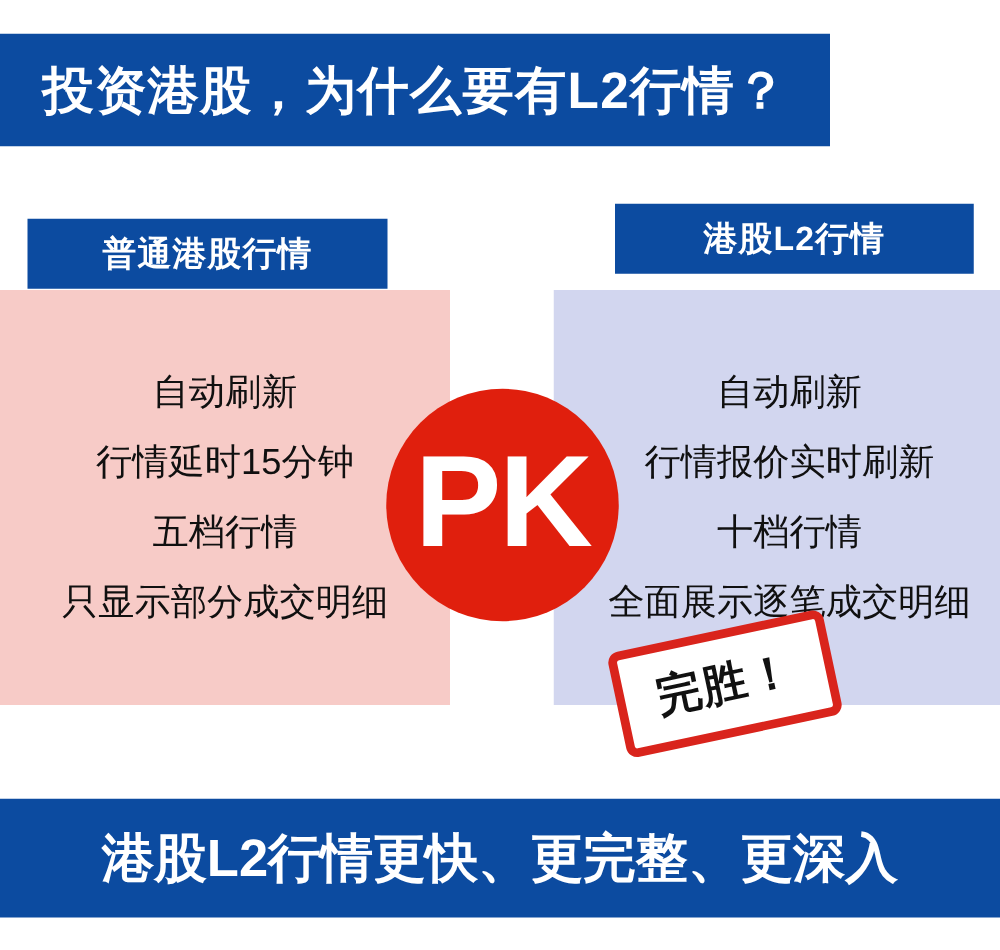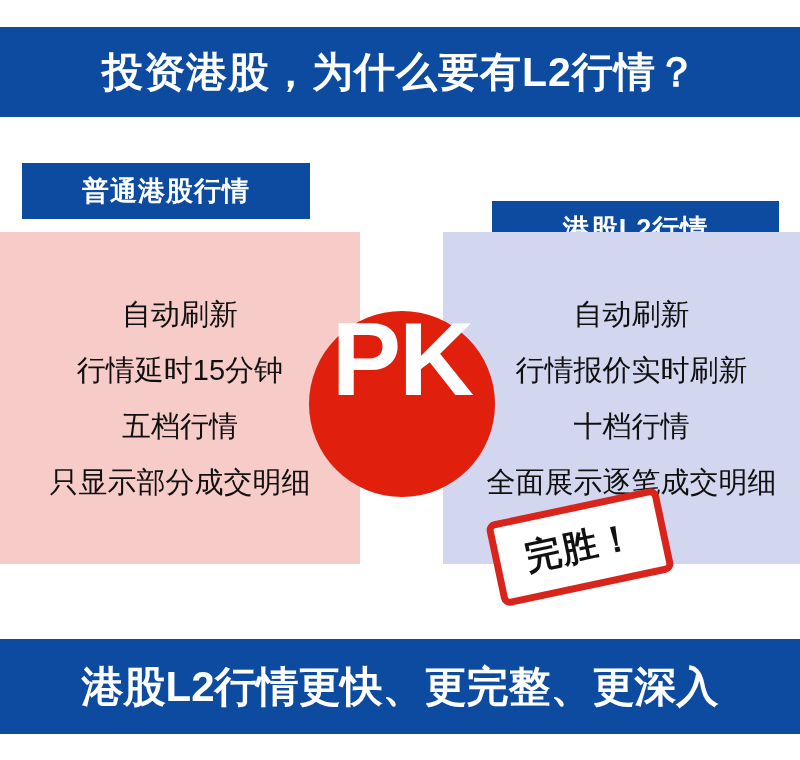--- a/index.html
+++ b/index.html
@@ -27,7 +27,7 @@
     position: absolute;
     left: 0;
     top: 27px;
-    width: 800px;
+    width: 664px;
     height: 90px;
     background: #0c4ba0;
     display: flex;

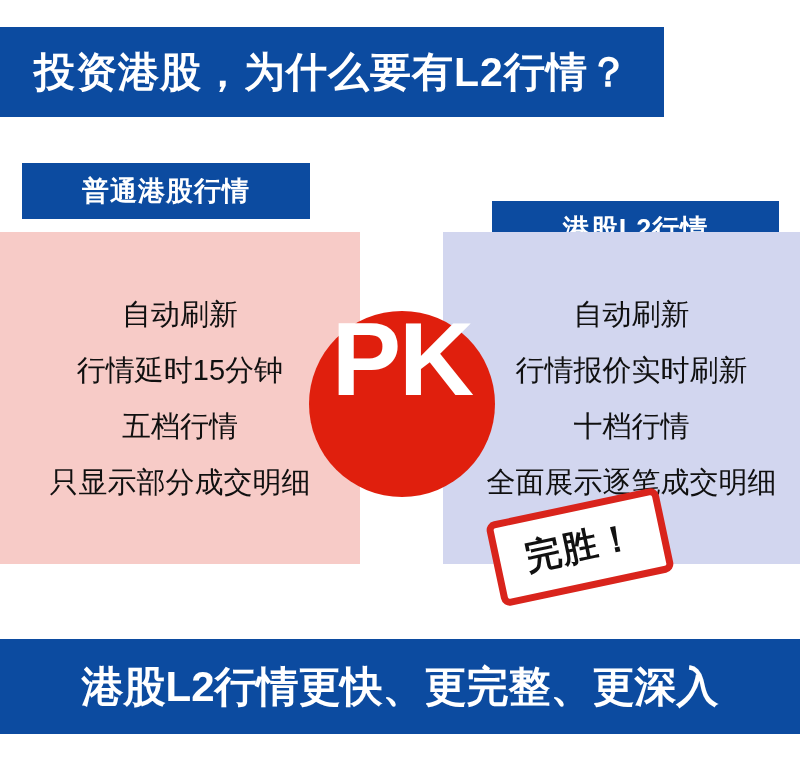--- a/index.html
+++ b/index.html
@@ -54,7 +54,7 @@
   }
   .label-box-left {
     left: 22px;
-    top: 163px;
+    top: 175px;
     width: 288px;
     height: 56px;
   }

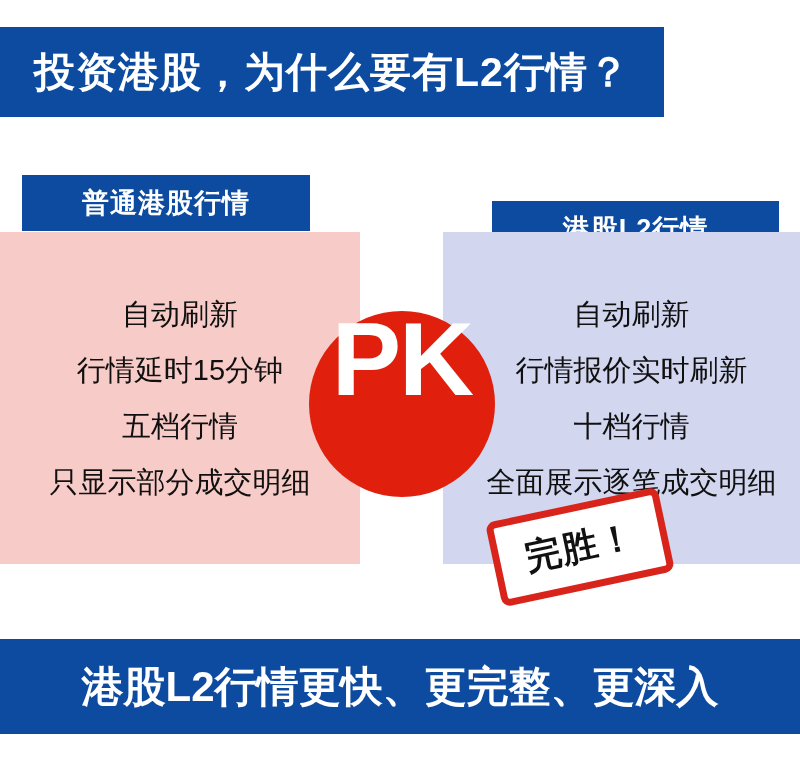--- a/index.html
+++ b/index.html
@@ -63,7 +63,6 @@
     top: 163px;
     width: 287px;
     height: 56px;
-    margin-top: 38px;
   }
   .label-text {
     color: #ffffff;

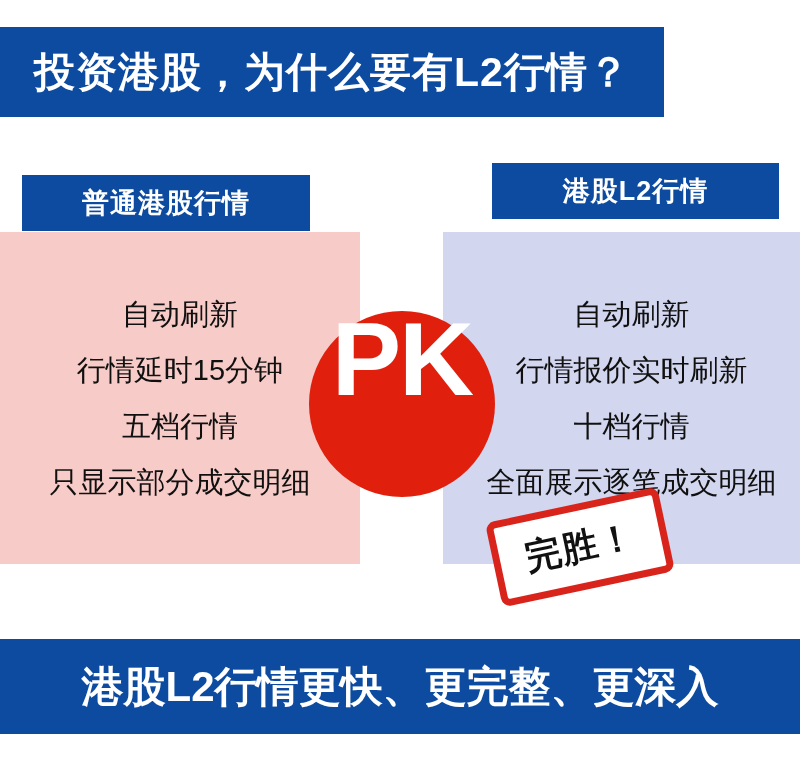--- a/index.html
+++ b/index.html
@@ -127,6 +127,7 @@
     border-radius: 50%;
     background: #e01f0d;
     display: flex;
+    align-items: center;
     justify-content: center;
     z-index: 5;
   }

